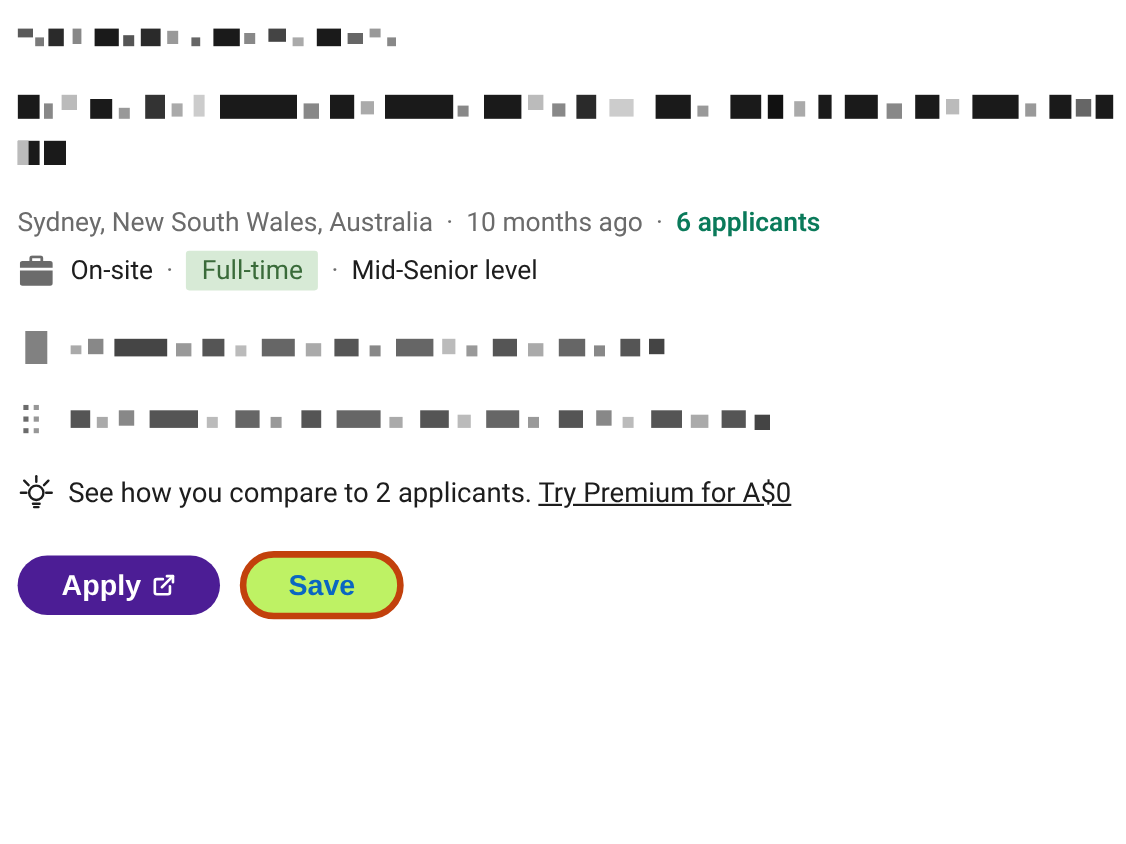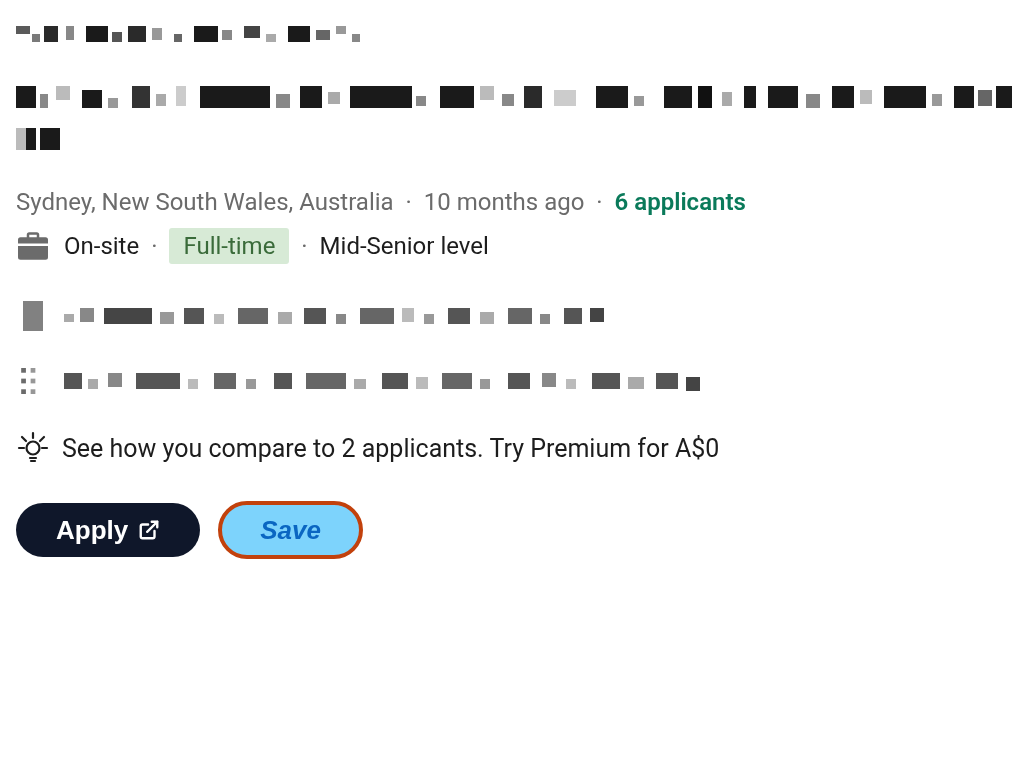--- a/index.html
+++ b/index.html
@@ -54,6 +54,7 @@
     margin-bottom: 36px;
   }
   .premium-link {
+    text-decoration: underline;
     color: #1d1d1d;
     cursor: pointer;
   }

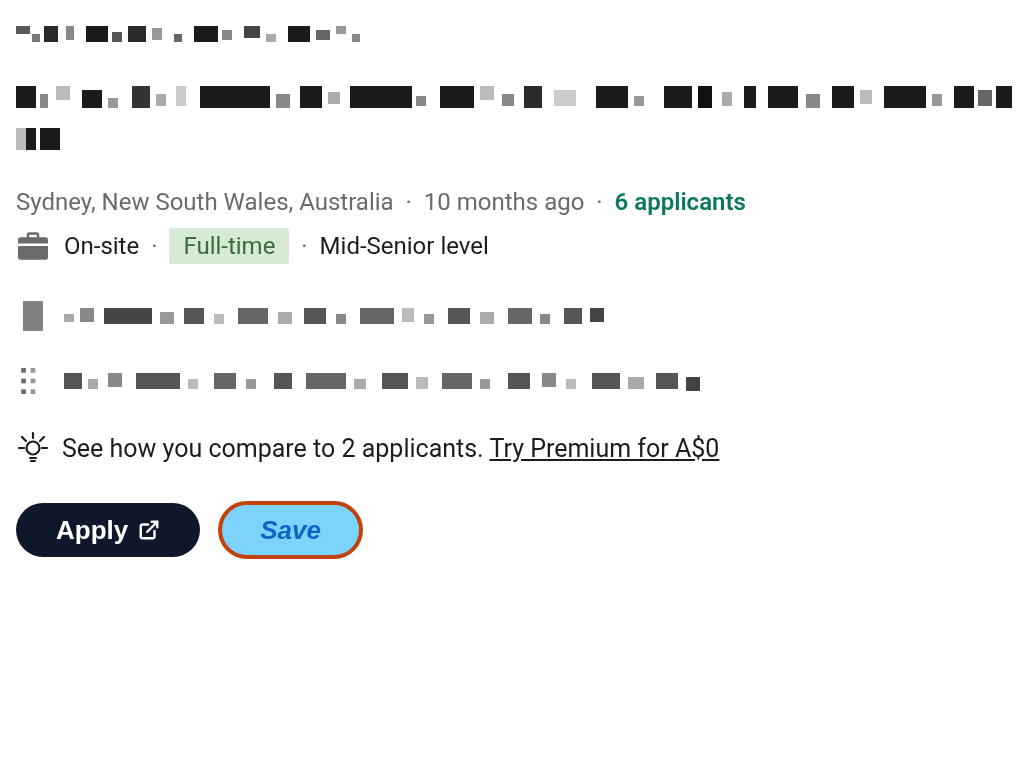--- a/index.html
+++ b/index.html
@@ -75,7 +75,7 @@
     line-height: 1;
   }
   .btn-primary {
-    background: #0f172a;
+    background: #4c1d95;
     color: #fff;
     border: none;
   }

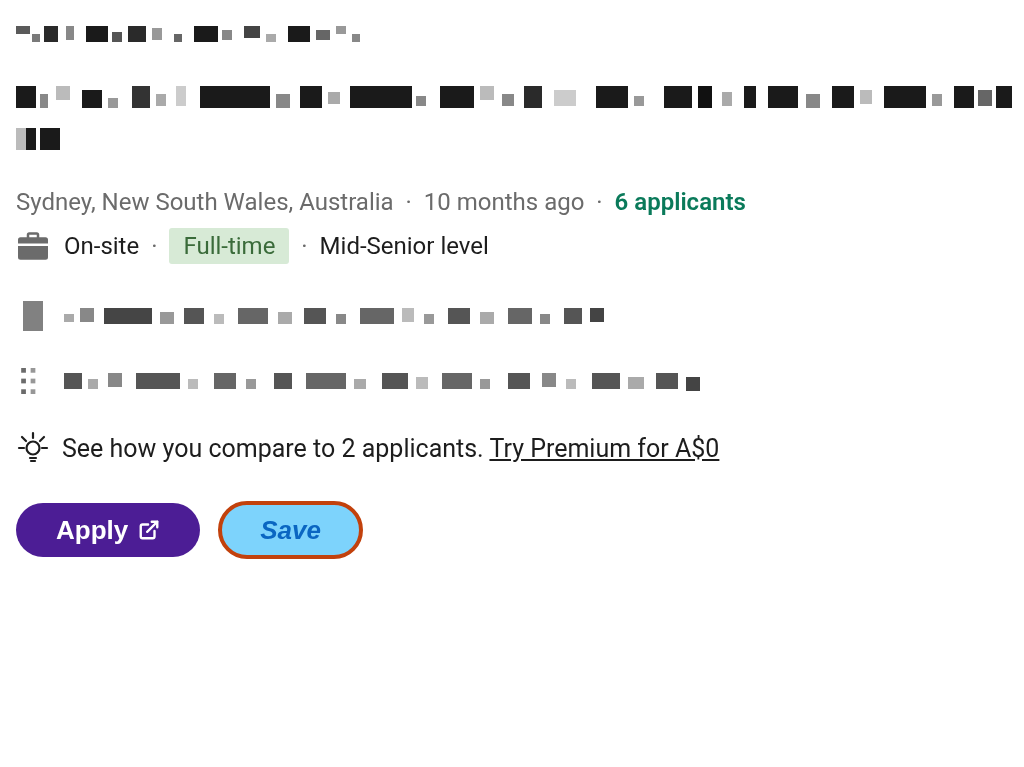--- a/index.html
+++ b/index.html
@@ -80,11 +80,10 @@
     border: none;
   }
   .btn-secondary {
-    background: #7dd3fc;
+    background: #bef264;
     color: #0a66c2;
-    border: 4px solid #c2410c;
+    border: 6px solid #c2410c;
     padding: 12px 38px;
-    font-style: italic;
   }
   svg { display: block; }
 </style>

